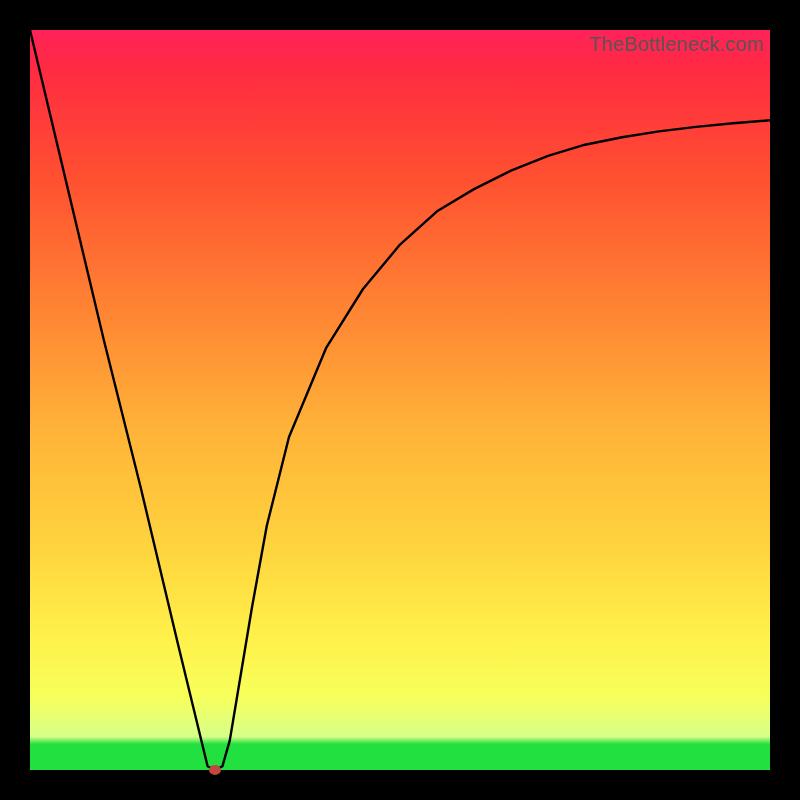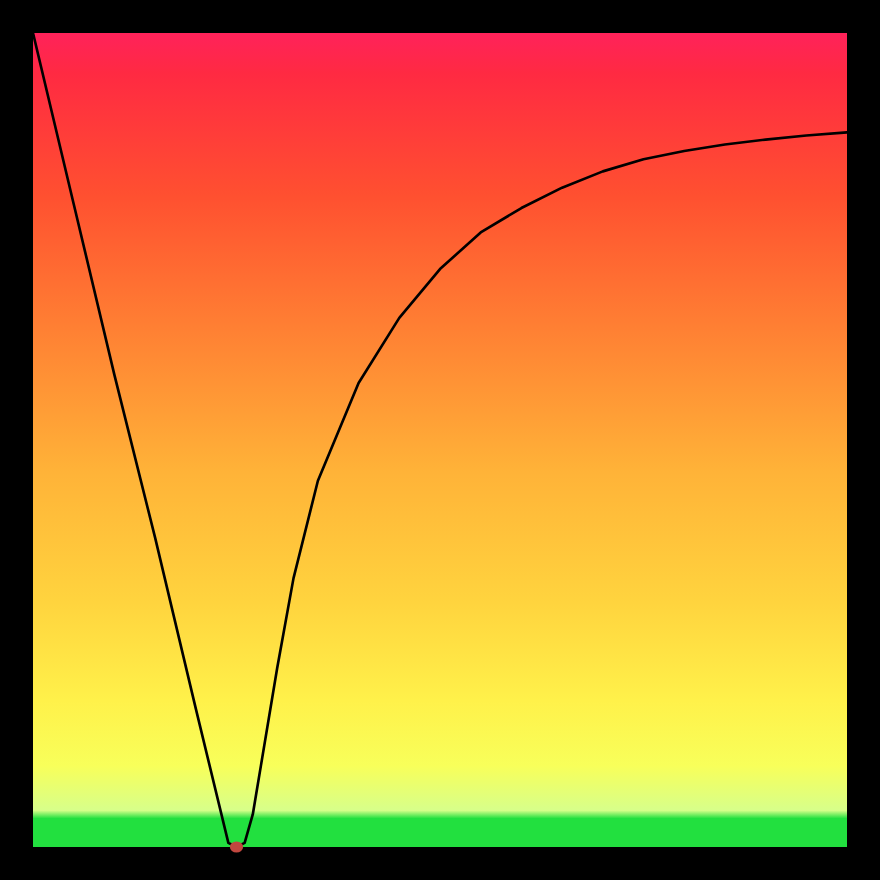--- a/index.html
+++ b/index.html
@@ -72,6 +72,7 @@
 
 <div class="chart-wrapper">
   <div class="plot-area">
+    <div class="attribution">TheBottleneck.com</div>
     <svg class="curve-layer" viewBox="0 0 740 740" preserveAspectRatio="none">
       <path id="curve-path" class="curve-path" d="M0.0 0.0 L37.0 155.4 L74.0 310.8 L111.0 458.8 L148.0 614.2 L177.6 736.3 L185.0 740.0 L192.4 736.3 L199.8 710.4 L207.2 666.0 L222.0 577.2 L236.8 495.8 L259.0 407.0 L296.0 318.2 L333.0 259.0 L370.0 214.6 L407.0 181.3 L444.0 159.1 L481.0 140.6 L518.0 125.8 L555.0 114.7 L592.0 107.3 L629.0 101.4 L666.0 96.9 L703.0 93.2 L740.0 90.3"></path>
       <ellipse id="marker-dot" class="marker" rx="6" ry="5" cx="185.0" cy="740.0"></ellipse>

